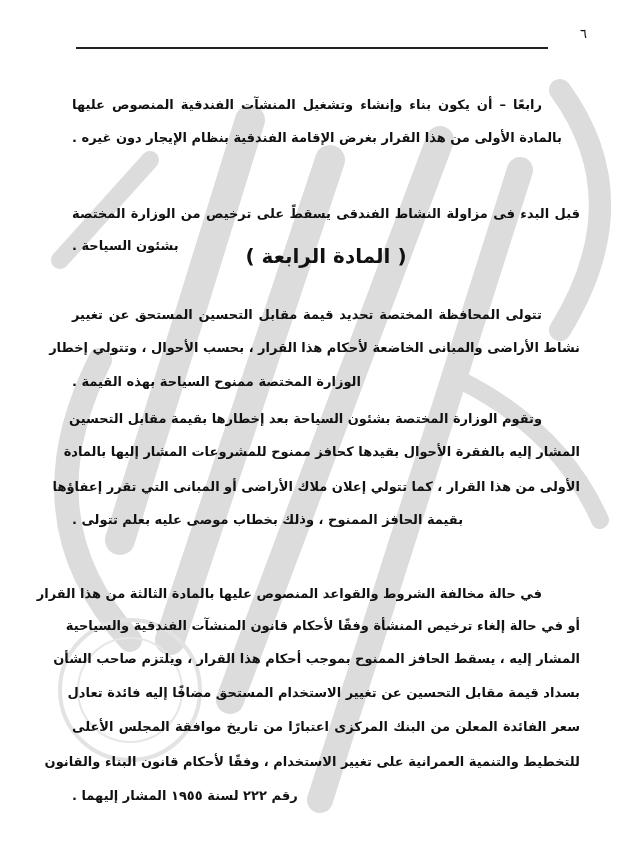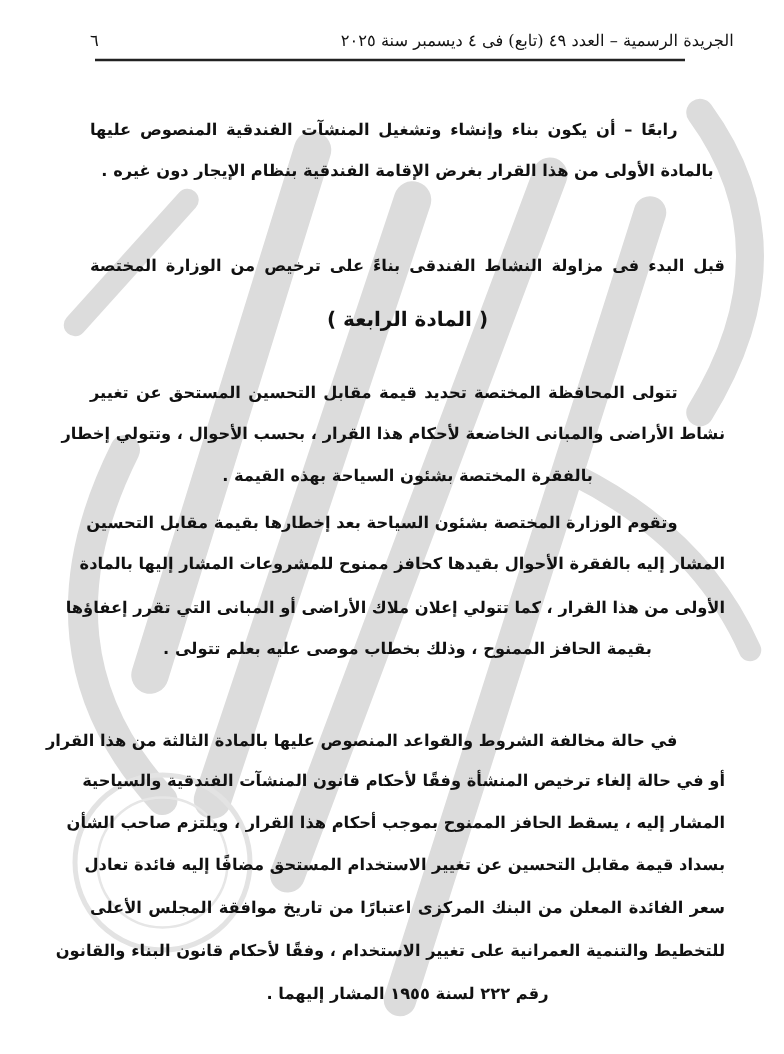--- a/index.html
+++ b/index.html
@@ -49,7 +49,6 @@
 
 <div class="page">
   <div class="header">
-    <span>الجريدة الرسمية – العدد ٤٩ (تابع) فى ٤ ديسمبر سنة ٢٠٢٥</span>
     <span>٦</span>
   </div>
   <div class="header-rule"></div>

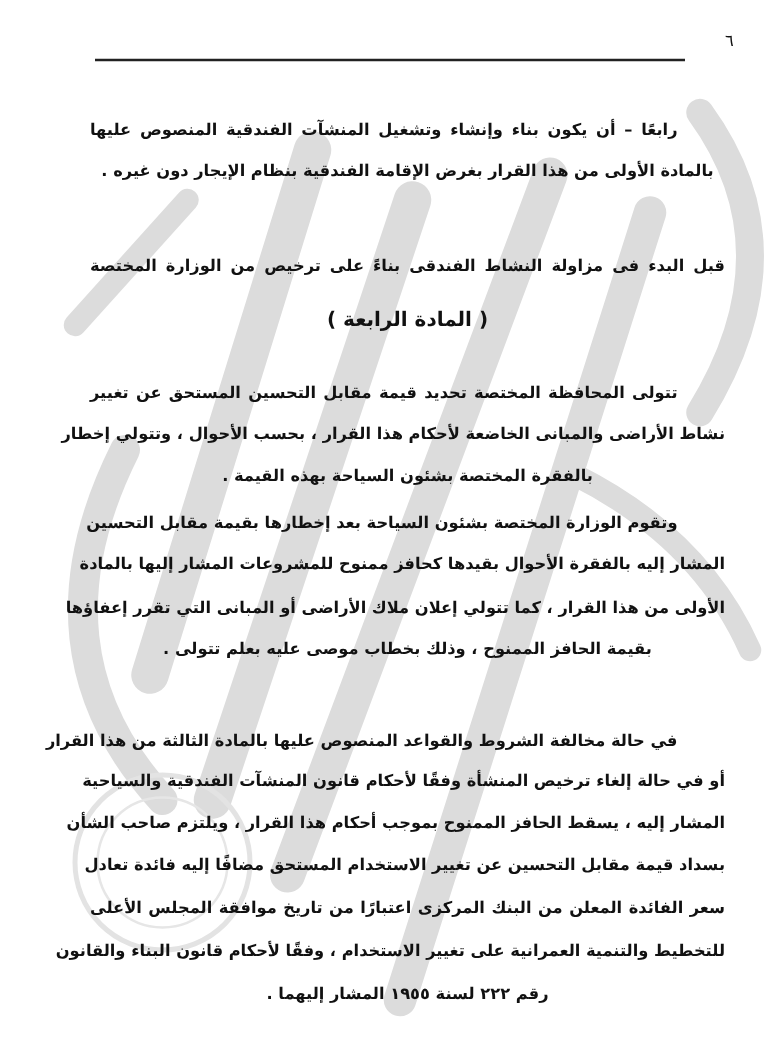--- a/index.html
+++ b/index.html
@@ -22,7 +22,7 @@
       font-size: 13px; font-weight: bold; white-space: nowrap; line-height: 22px; margin-top: 23px;
     }
     .justify { text-align: justify; text-align-last: justify; }
-    .start { text-align: center; }
+    .start { text-align: left; }
     .indent { padding-right: 38px; box-sizing: border-box; }
     .heading {
       position: absolute; left: 72px; width: 508px; text-align: center;

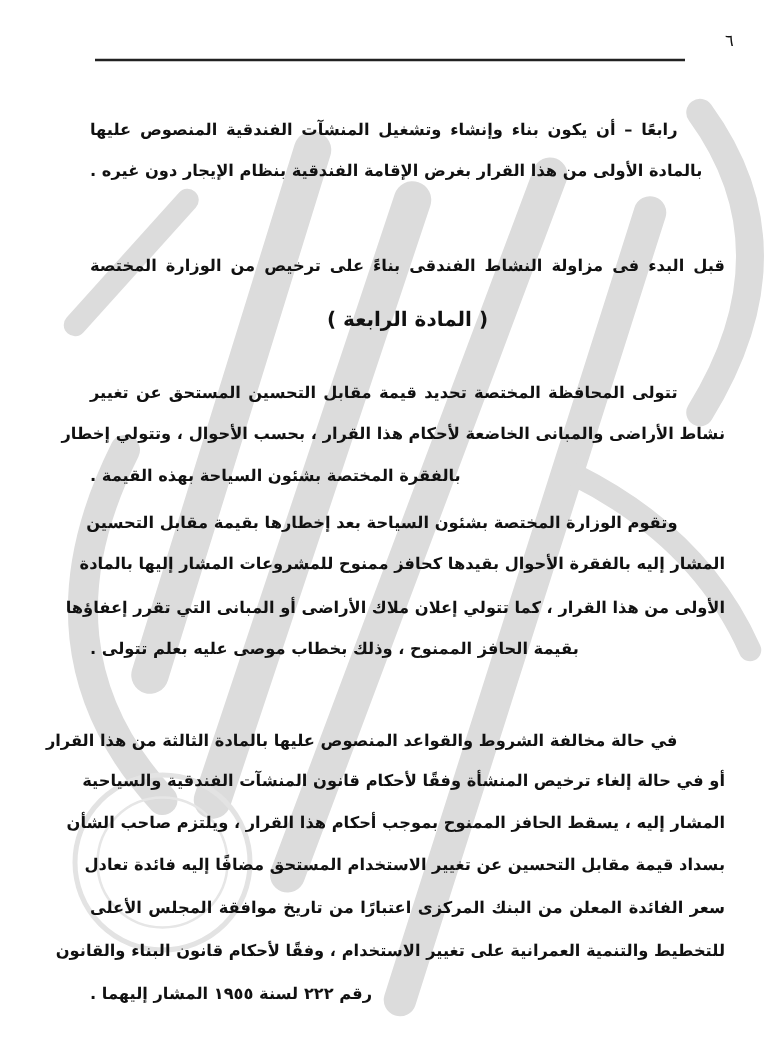--- a/index.html
+++ b/index.html
@@ -55,7 +55,7 @@
 
   <div class="line justify indent" style="top:71px">رابعًا – أن يكون بناء وإنشاء وتشغيل المنشآت الفندقية المنصوص عليها</div>
   <div class="line start" style="top:104px">بالمادة الأولى من هذا القرار بغرض الإقامة الفندقية بنظام الإيجار دون غيره .</div>
-  <div class="line justify" style="top:180px">قبل البدء فى مزاولة النشاط الفندقى بناءً على ترخيص من الوزارة المختصة</div>
+  <div class="line justify" style="top:180px">قبل البدء فى مزاولة النشاط الفندقى يسقطً على ترخيص من الوزارة المختصة</div>
 
   <div class="heading" style="top:245px">( المادة الرابعة )</div>
 

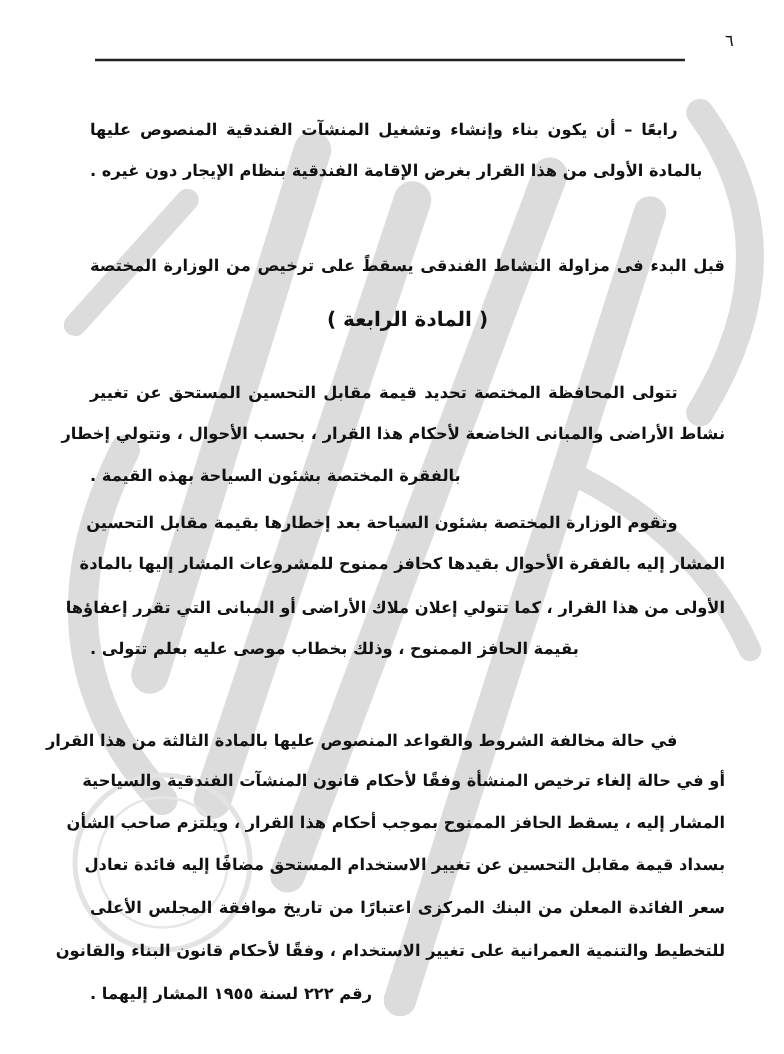--- a/index.html
+++ b/index.html
@@ -56,6 +56,7 @@
   <div class="line justify indent" style="top:71px">رابعًا – أن يكون بناء وإنشاء وتشغيل المنشآت الفندقية المنصوص عليها</div>
   <div class="line start" style="top:104px">بالمادة الأولى من هذا القرار بغرض الإقامة الفندقية بنظام الإيجار دون غيره .</div>
   <div class="line justify" style="top:180px">قبل البدء فى مزاولة النشاط الفندقى يسقطً على ترخيص من الوزارة المختصة</div>
+  <div class="line start" style="top:212px">بشئون السياحة .</div>
 
   <div class="heading" style="top:245px">( المادة الرابعة )</div>
 

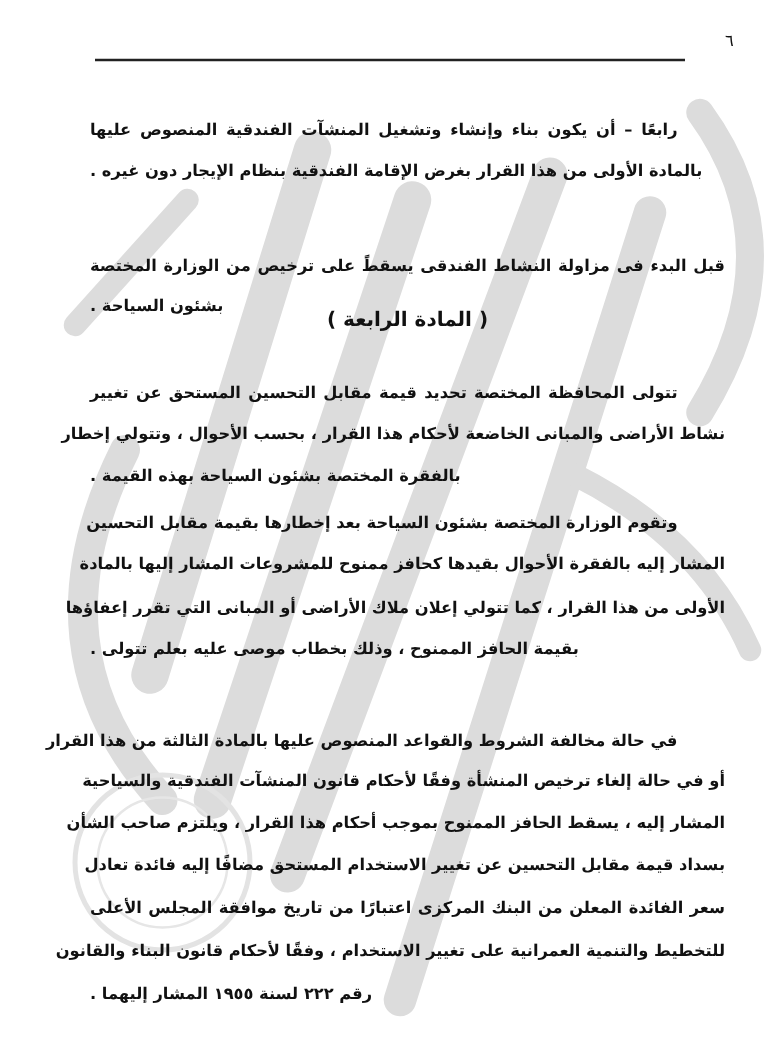--- a/index.html
+++ b/index.html
@@ -26,7 +26,7 @@
     .indent { padding-right: 38px; box-sizing: border-box; }
     .heading {
       position: absolute; left: 72px; width: 508px; text-align: center;
-      font-size: 16px; font-weight: bold; line-height: 22px;
+      font-size: 20px; font-weight: bold; line-height: 22px;
     }
   </style>
 </head>

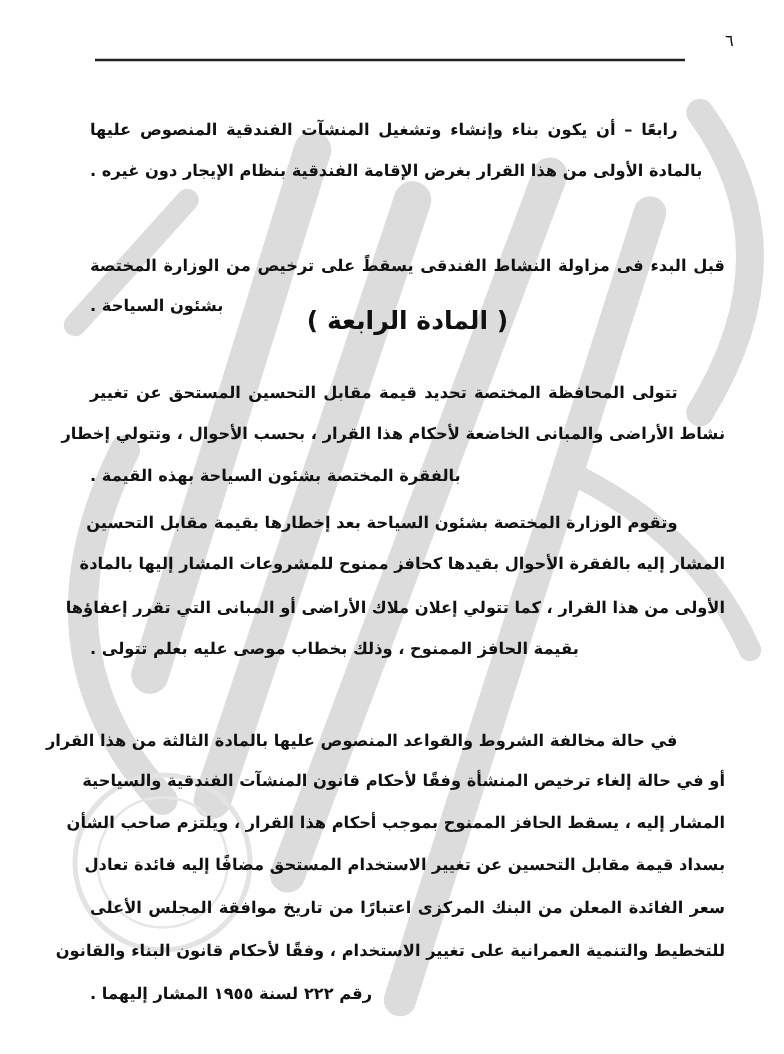--- a/index.html
+++ b/index.html
@@ -62,7 +62,7 @@
 
   <div class="line justify indent" style="top:281px">تتولى المحافظة المختصة تحديد قيمة مقابل التحسين المستحق عن تغيير</div>
   <div class="line justify" style="top:314px">نشاط الأراضى والمبانى الخاضعة لأحكام هذا القرار ، بحسب الأحوال ، وتتولي إخطار</div>
-  <div class="line start" style="top:348px">بالفقرة المختصة بشئون السياحة بهذه القيمة .</div>
+  <div class="line start" style="top:348px">الوزارة المختصة ممنوح السياحة بهذه القيمة .</div>
   <div class="line justify indent" style="top:385px">وتقوم الوزارة المختصة بشئون السياحة بعد إخطارها بقيمة مقابل التحسين</div>
   <div class="line justify" style="top:418px">المشار إليه بالفقرة الأحوال بقيدها كحافز ممنوح للمشروعات المشار إليها بالمادة</div>
   <div class="line justify" style="top:453px">الأولى من هذا القرار ، كما تتولي إعلان ملاك الأراضى أو المبانى التي تقرر إعفاؤها</div>

